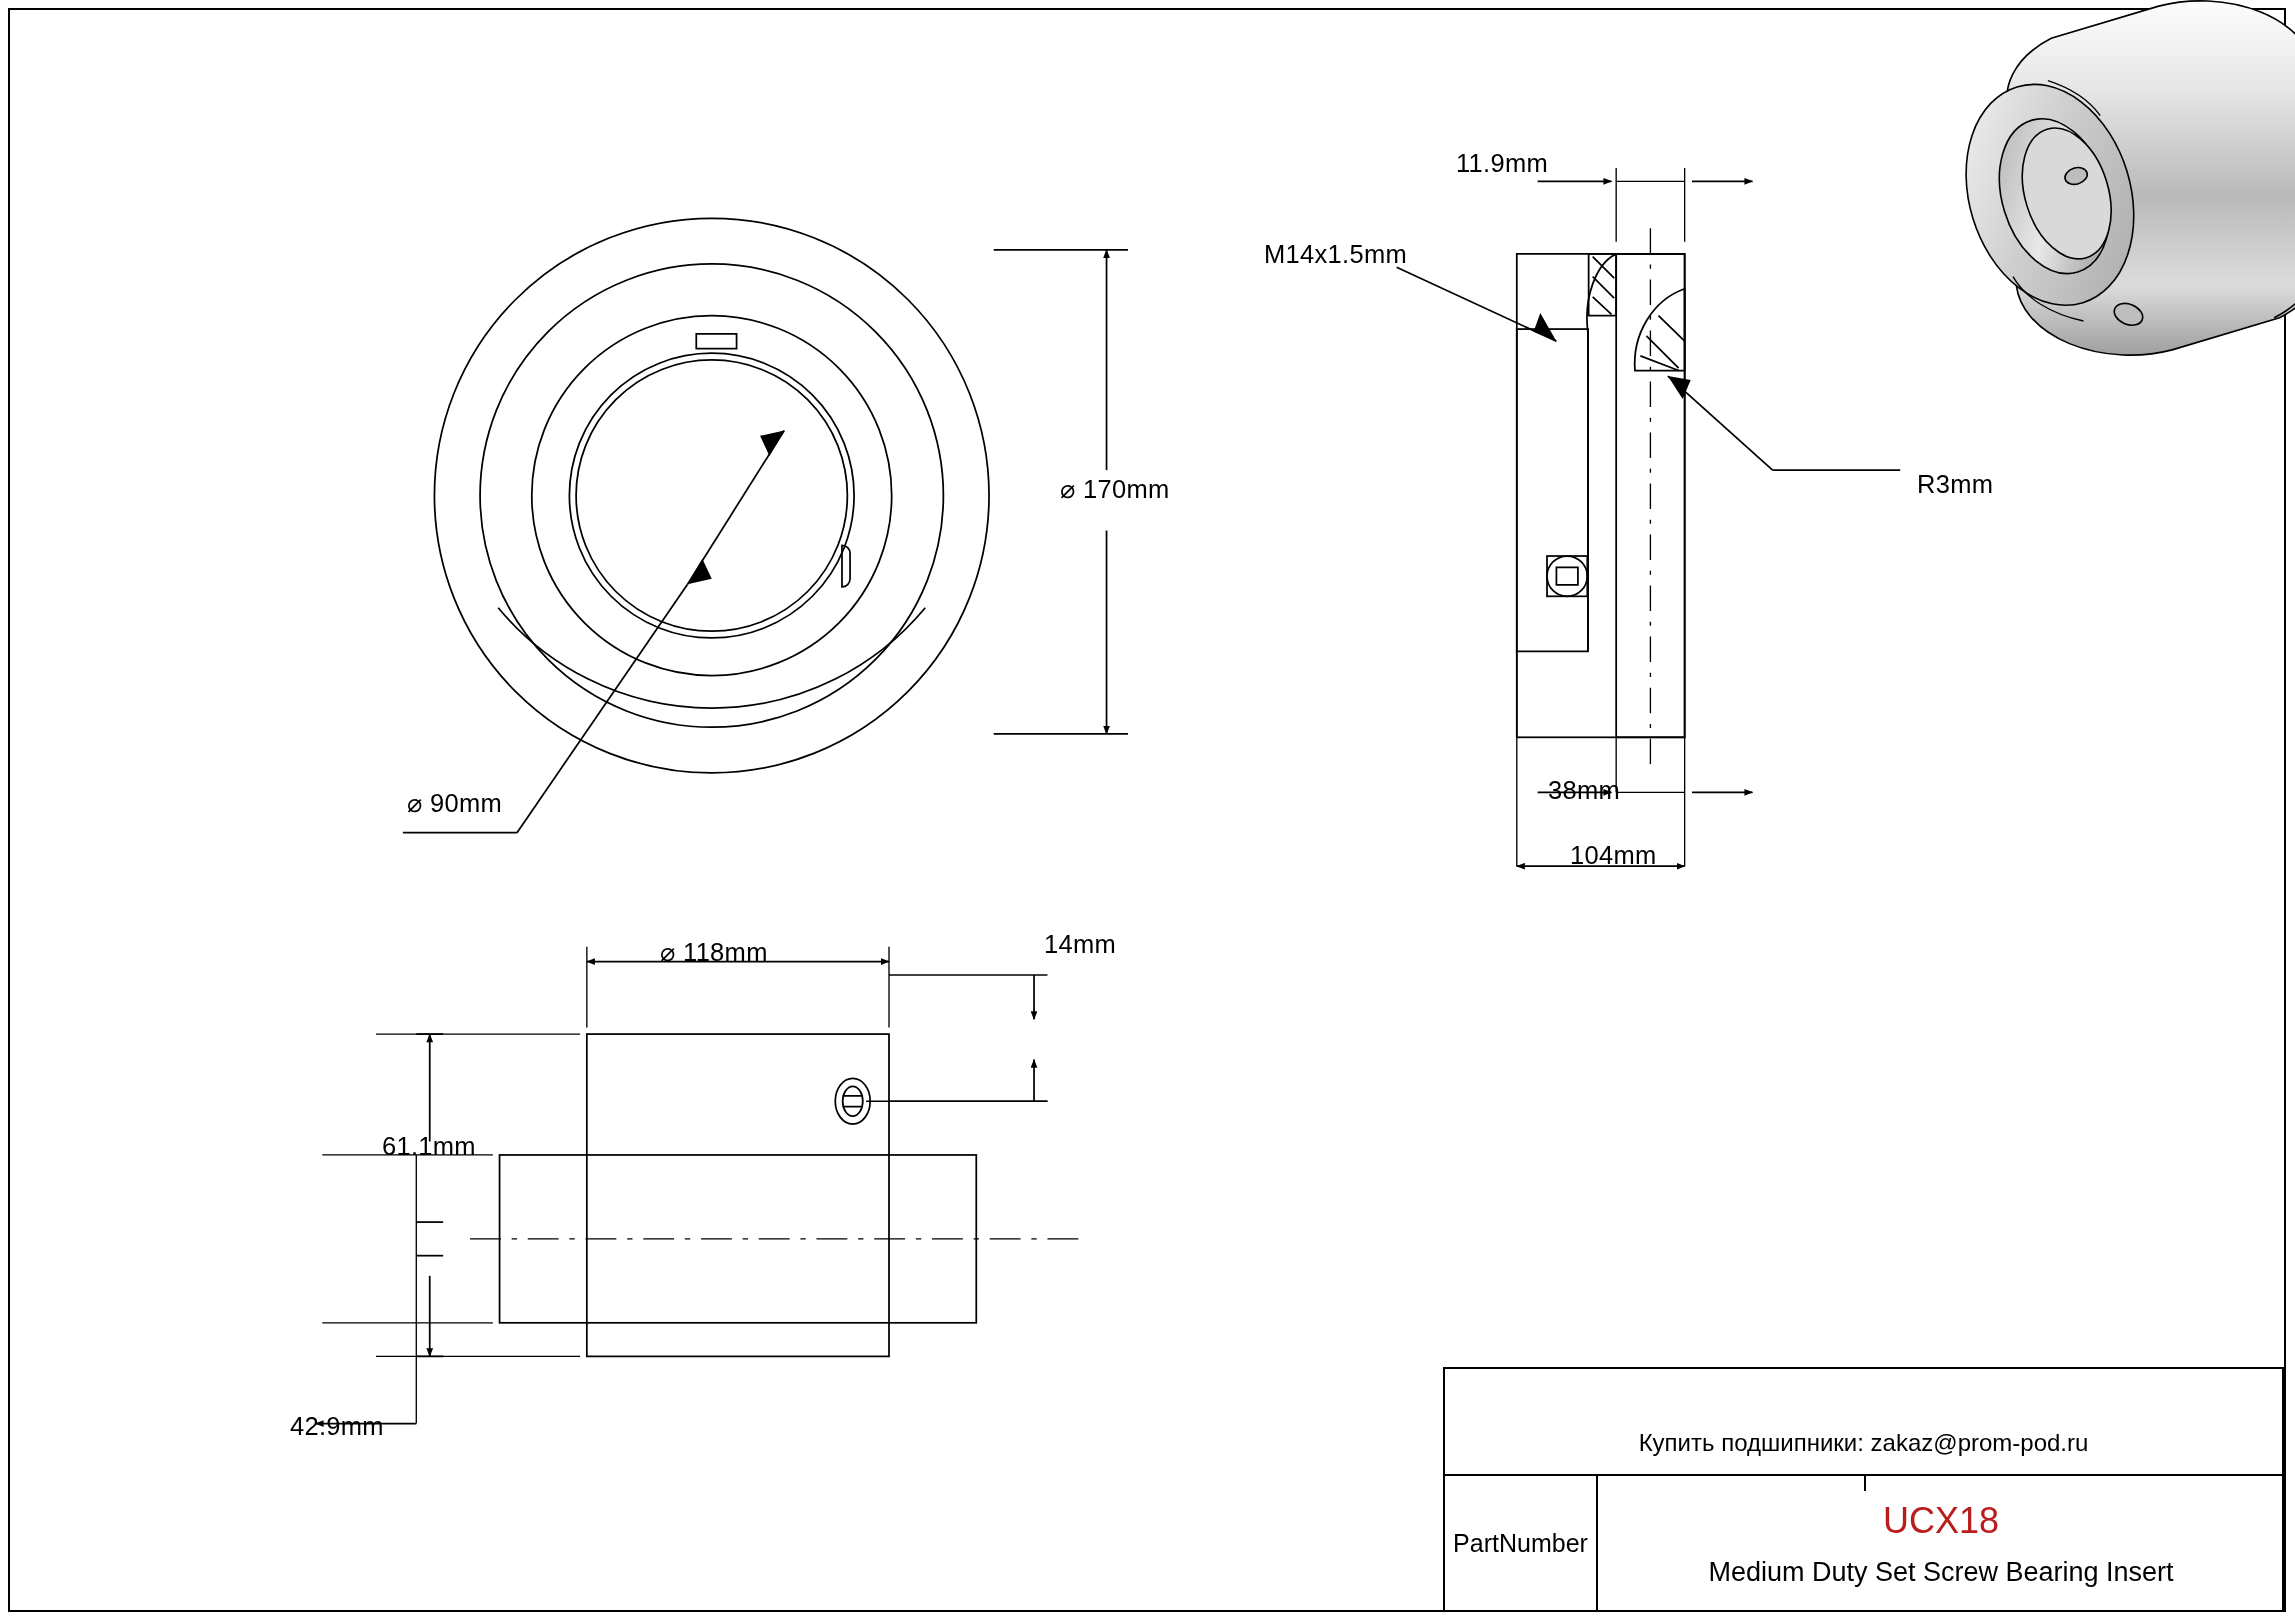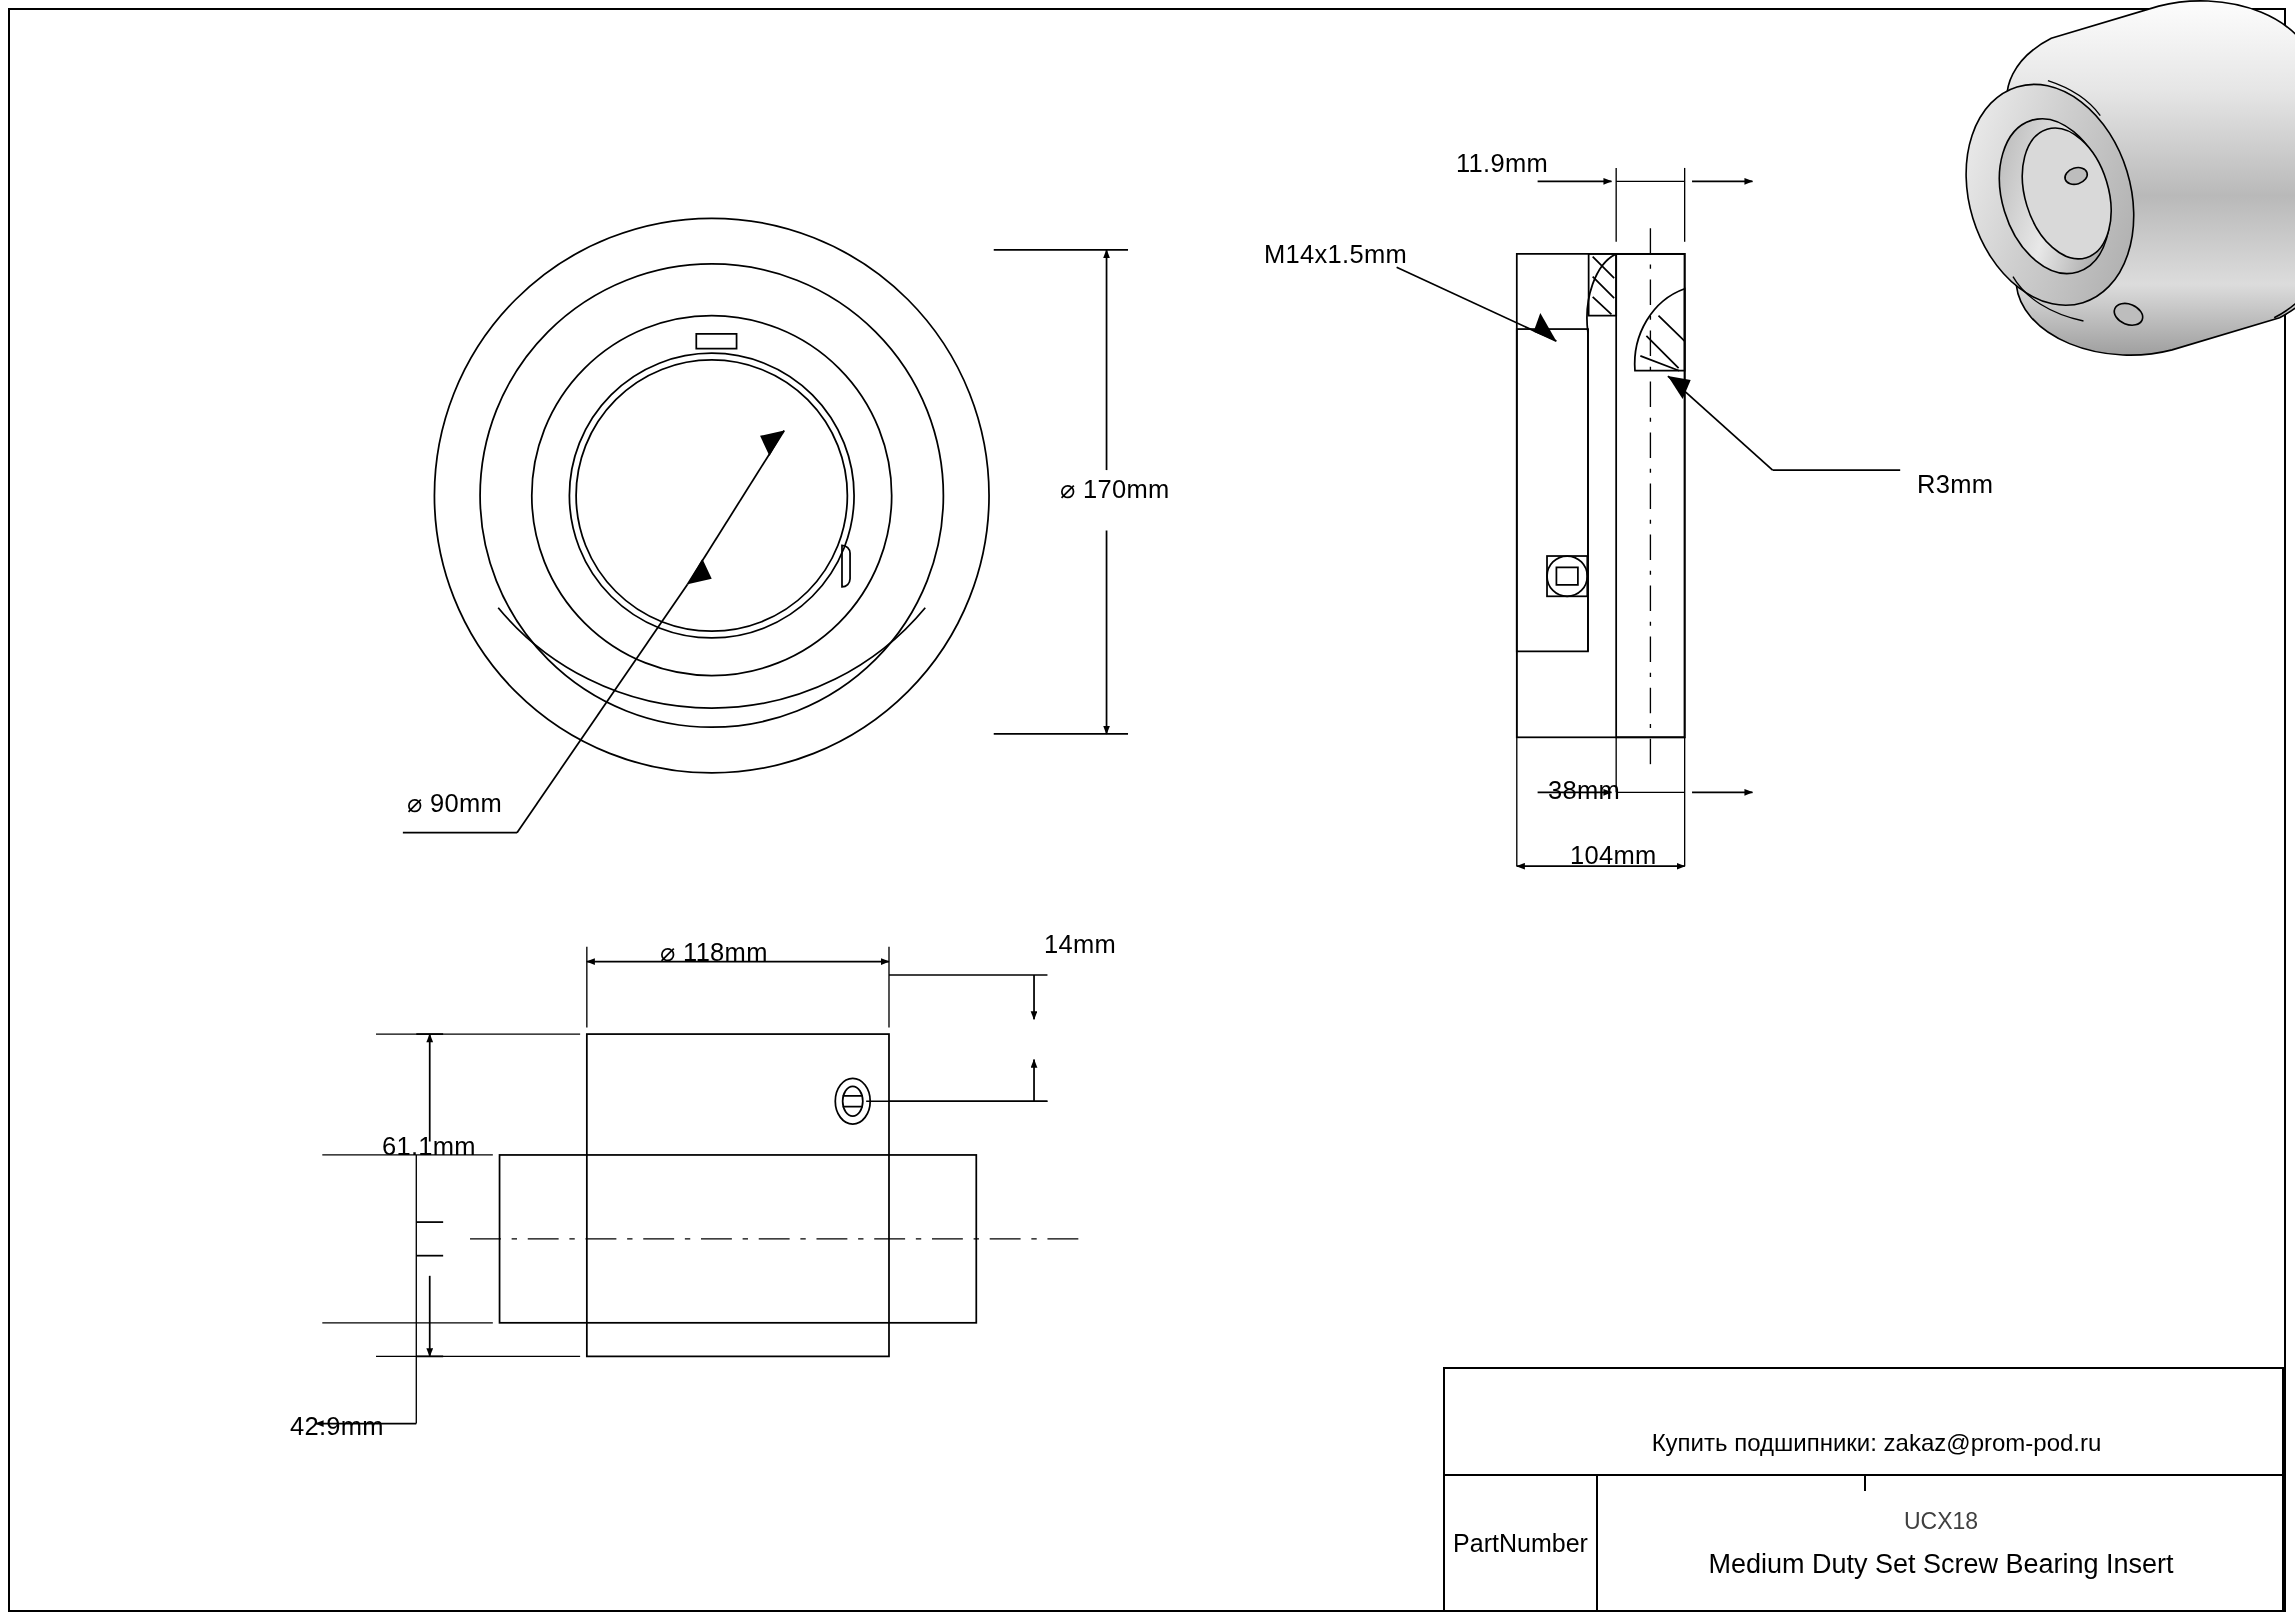--- a/index.html
+++ b/index.html
@@ -67,7 +67,6 @@
     text-align: center;
     font-size: 24px;
     color: #000;
-    padding-left: 13px;
   }
   .tb .leftcell {
     position: absolute;

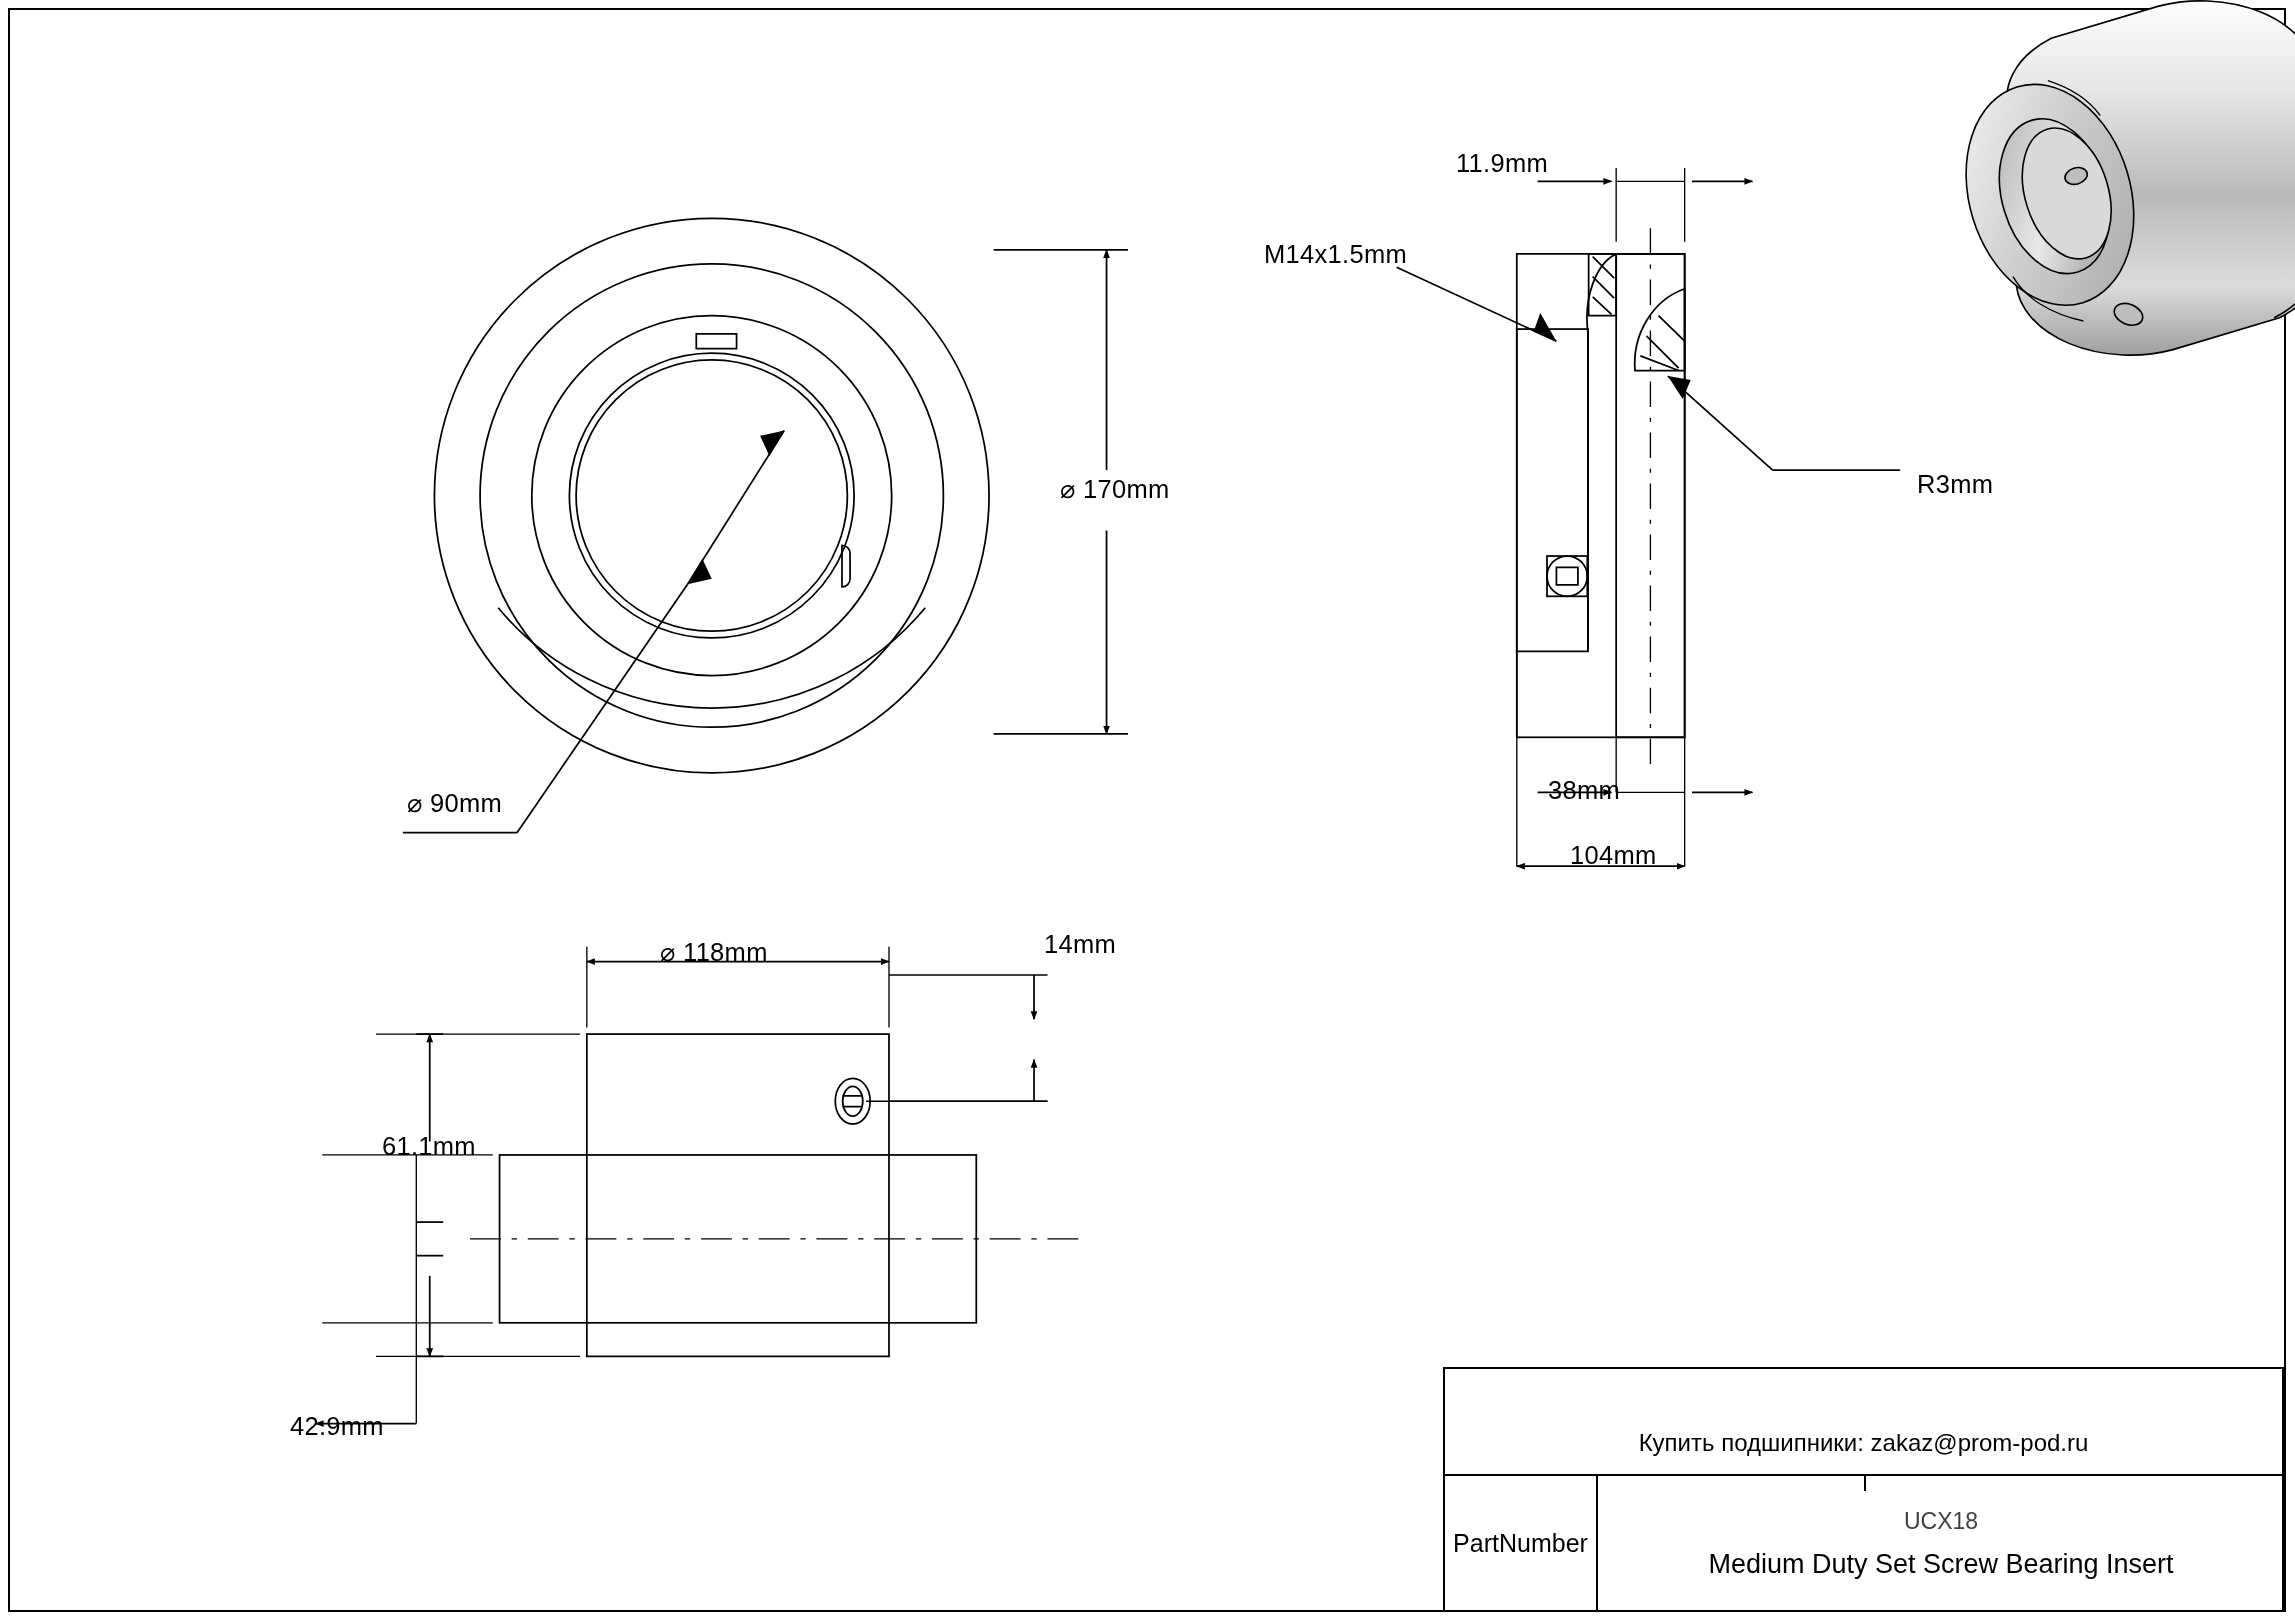--- a/index.html
+++ b/index.html
@@ -98,8 +98,8 @@
     justify-content: center;
   }
   .tb .part-no {
-    font-size: 23px;
-    color: #404040;
+    font-size: 36px;
+    color: #b91c1c;
     margin-bottom: 14.8px;
   }
   .tb .part-desc {

